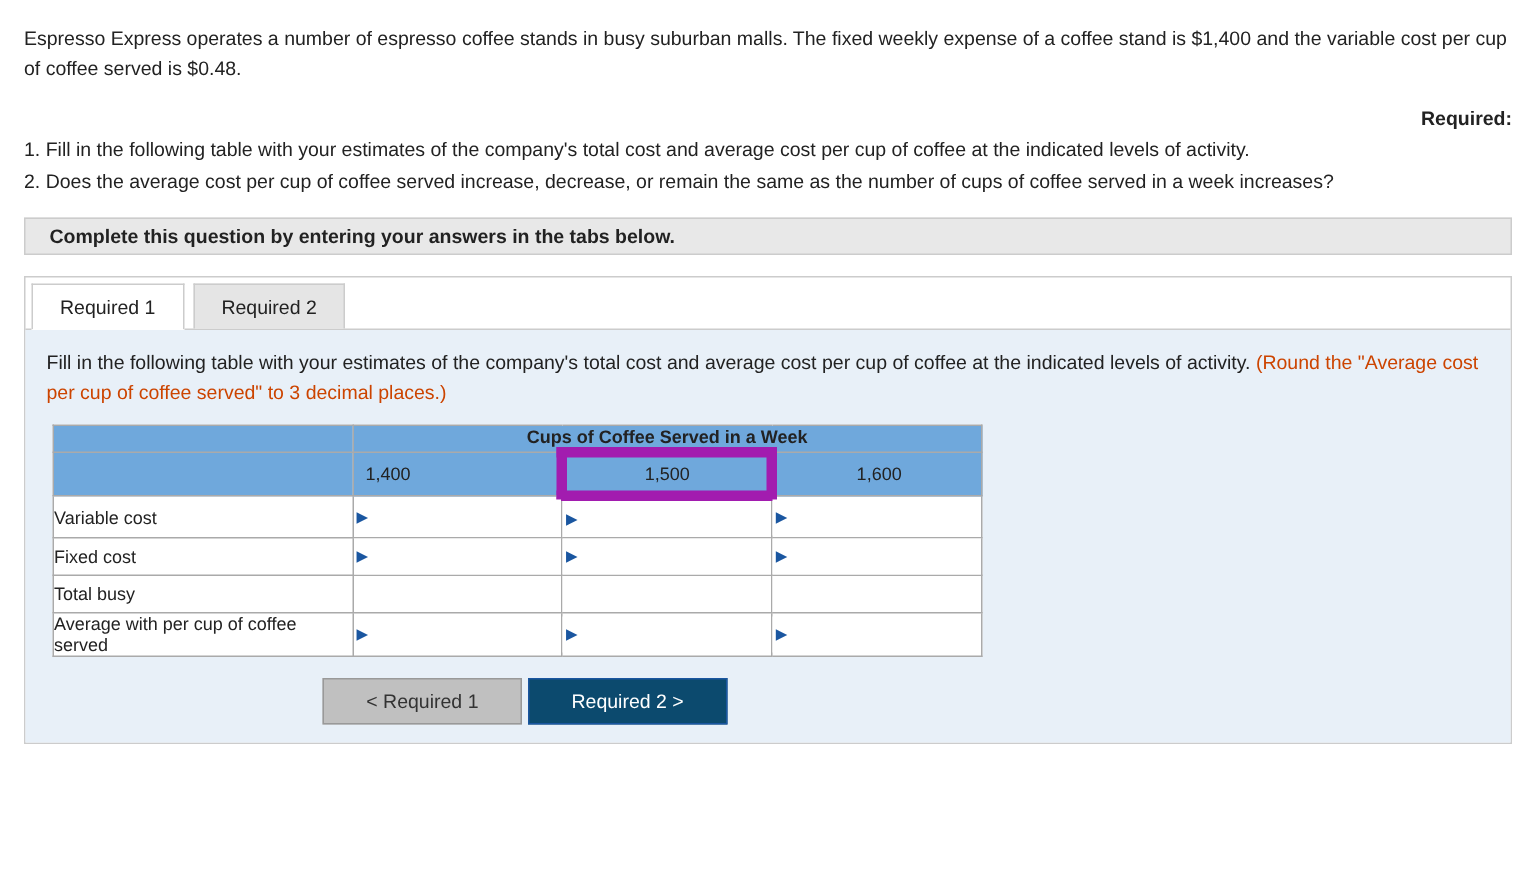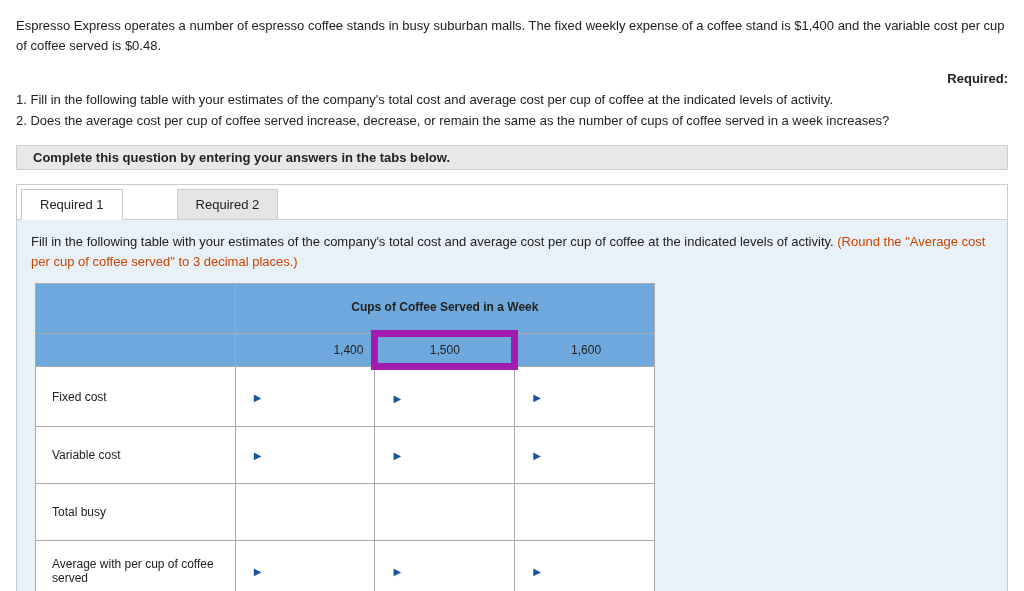--- a/index.html
+++ b/index.html
@@ -38,7 +38,6 @@
     .tabs-header {
       display: flex;
       border-bottom: 1px solid #ccc;
-      gap: 48px;
     }
     .tab {
       padding: 7px 18px;

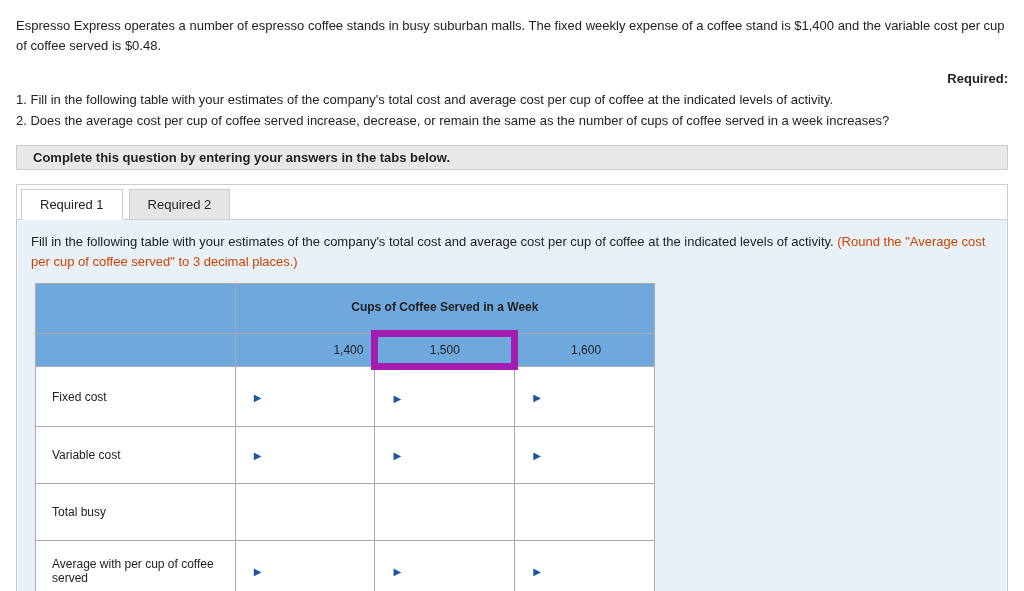--- a/index.html
+++ b/index.html
@@ -78,7 +78,7 @@
     .data-table th, .data-table td {
       border: 1px solid #aaa;
       font-size: 12px;
-      padding: 16px;
+      padding: 0;
     }
     .label-col {
       width: 200px;

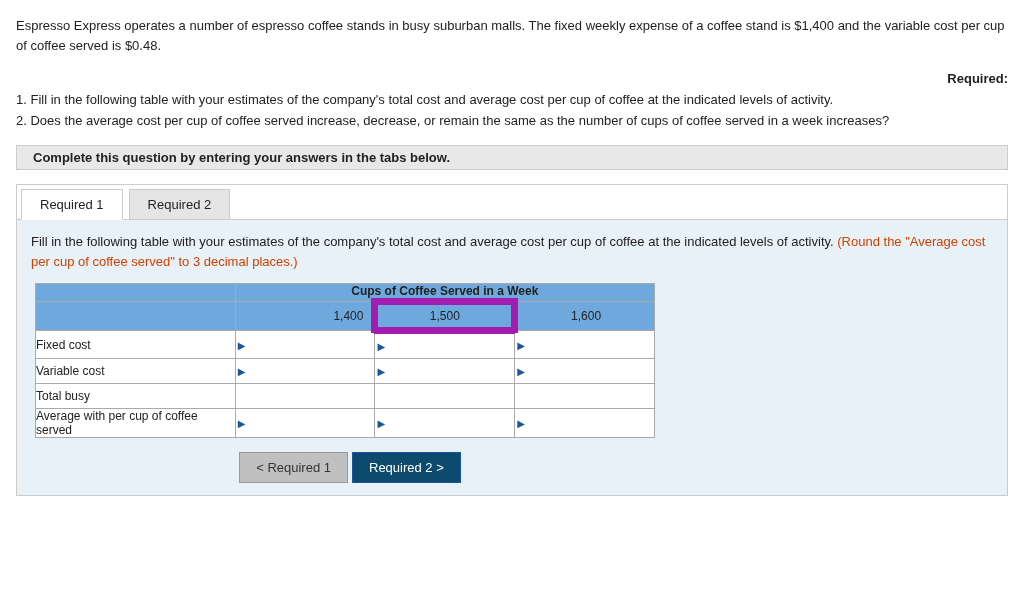--- a/index.html
+++ b/index.html
@@ -180,7 +180,7 @@
         </tr>
         <tr>
           <th class="label-col" style="background:#6fa8dc; border:1px solid #aaa;"></th>
-          <th style="background:#6fa8dc; text-align:right; padding:4px 8px; font-weight:normal; border:1px solid #aaa; width:140px;">1,400</th>
+          <th style="background:#6fa8dc; text-align:left; padding:4px 8px; font-weight:normal; border:1px solid #aaa; width:140px;">1,400</th>
           <th style="background:#6fa8dc; text-align:center; padding:4px 8px; font-weight:normal; border:7px solid #a21caf; width:140px;">1,500</th>
           <th style="background:#6fa8dc; text-align:center; padding:4px 8px; font-weight:normal; border:1px solid #aaa; width:140px;">1,600</th>
         </tr>

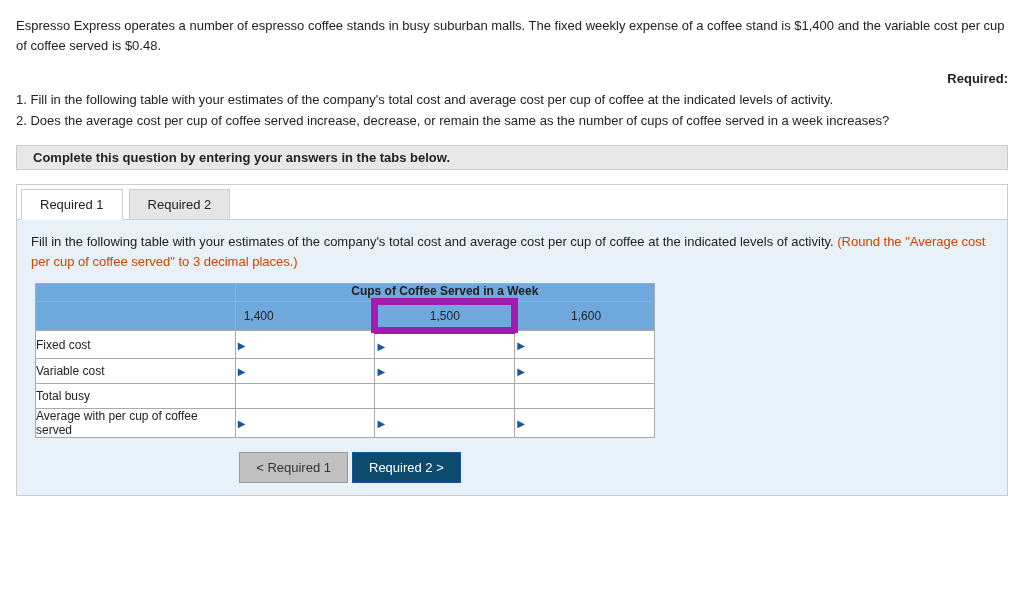--- a/index.html
+++ b/index.html
@@ -188,29 +188,29 @@
       <tbody>
 
         <tr>
+          <td class="label-col">Variable cost</td>
+          <td class="input-cell">
+            <div class="input-wrapper">
+              <span class="arrow-indicator">▶</span>
+              <input type="text" value="" style="">
+            </div>
+          </td>
+          <td class="input-cell">
+            <div class="input-wrapper">
+              <span class="arrow-indicator">▶</span>
+              <input type="text" value="" style="">
+            </div>
+          </td>
+          <td class="input-cell">
+            <div class="input-wrapper">
+              <span class="arrow-indicator">▶</span>
+              <input type="text" value="" style="">
+            </div>
+          </td>
+        </tr>
+
+        <tr>
           <td class="label-col">Fixed cost</td>
-          <td class="input-cell">
-            <div class="input-wrapper">
-              <span class="arrow-indicator">▶</span>
-              <input type="text" value="" style="">
-            </div>
-          </td>
-          <td class="input-cell">
-            <div class="input-wrapper">
-              <span class="arrow-indicator">▶</span>
-              <input type="text" value="" style="">
-            </div>
-          </td>
-          <td class="input-cell">
-            <div class="input-wrapper">
-              <span class="arrow-indicator">▶</span>
-              <input type="text" value="" style="">
-            </div>
-          </td>
-        </tr>
-
-        <tr>
-          <td class="label-col">Variable cost</td>
           <td class="input-cell">
             <div class="input-wrapper">
               <span class="arrow-indicator">▶</span>

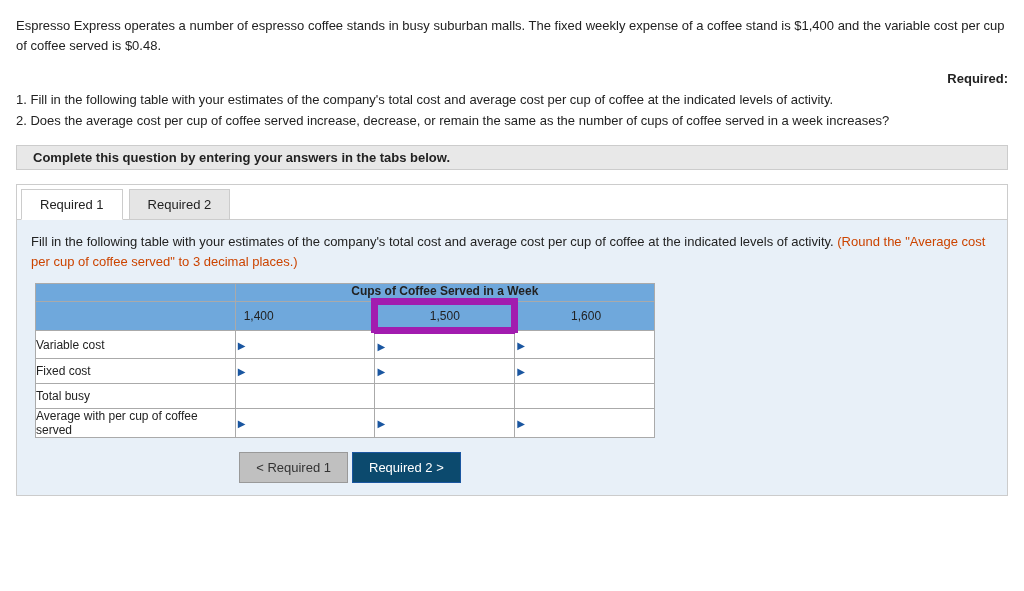--- a/index.html
+++ b/index.html
@@ -126,7 +126,7 @@
       margin-left: 4px;
     }
     .nav-btn {
-      padding: 7px 16px;
+      padding: 7px 28px;
       font-size: 13px;
       cursor: pointer;
       border: 1px solid #999;

